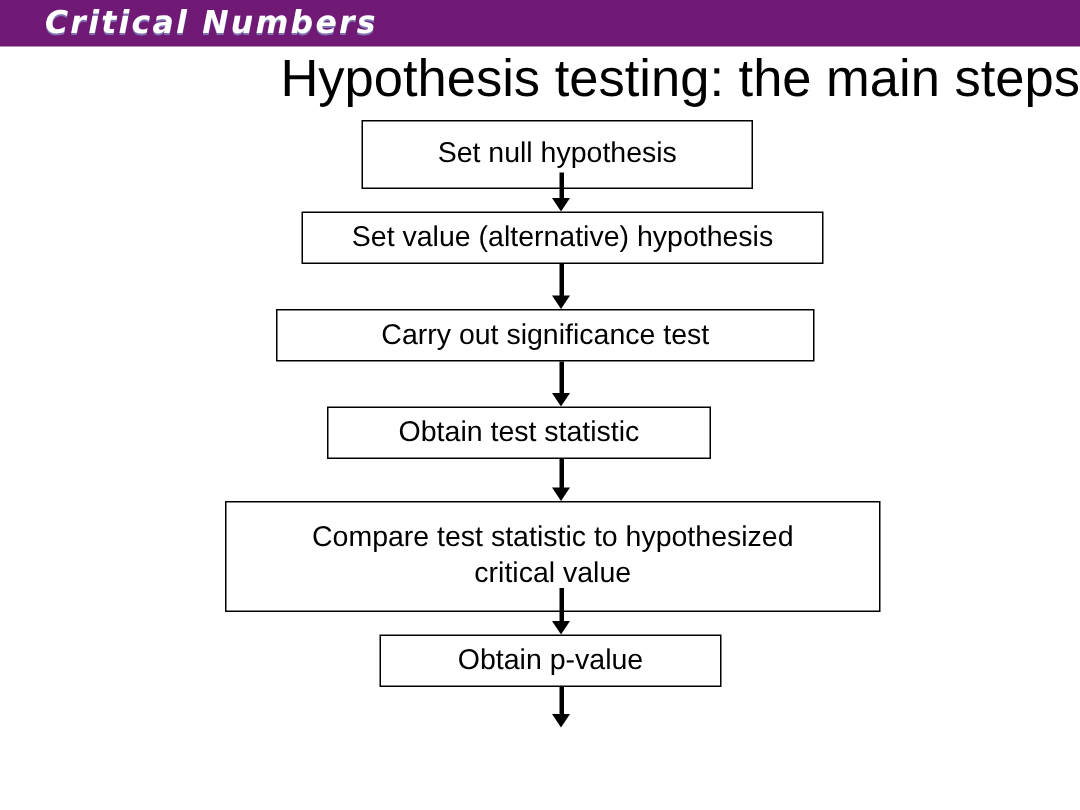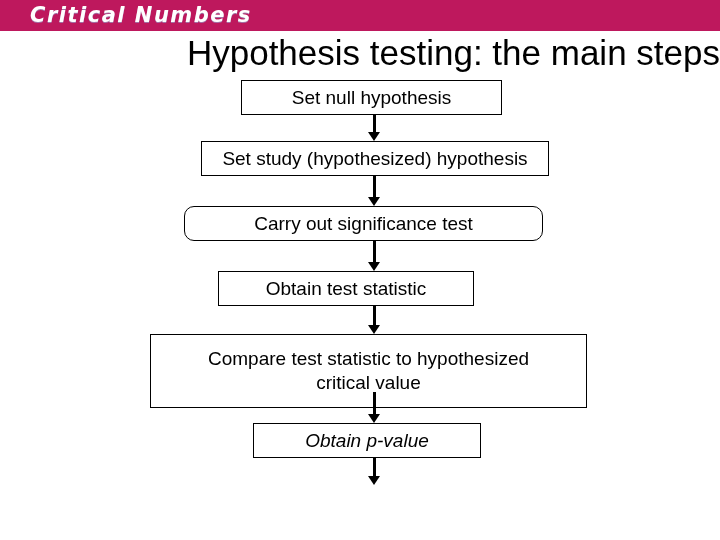--- a/index.html
+++ b/index.html
@@ -22,7 +22,7 @@
     top: 0;
     width: 720px;
     height: 31px;
-    background: #be185d;
+    background: #701a75;
   }
   #banner-logo {
     position: absolute;

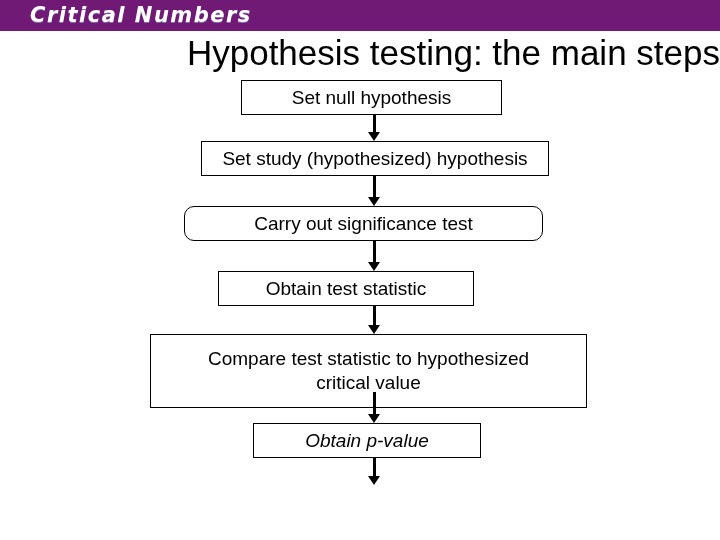--- a/index.html
+++ b/index.html
@@ -115,7 +115,7 @@
 
 <div id="flowchart">
 
-  <div class="flow-box" style="left:241px; top:80px; width:261px; height:35px;">
+  <div class="flow-box" style="left:241px; top:80px; width:261px; height:46px;">
     <span class="box-label">Set null hypothesis</span>
   </div>
 

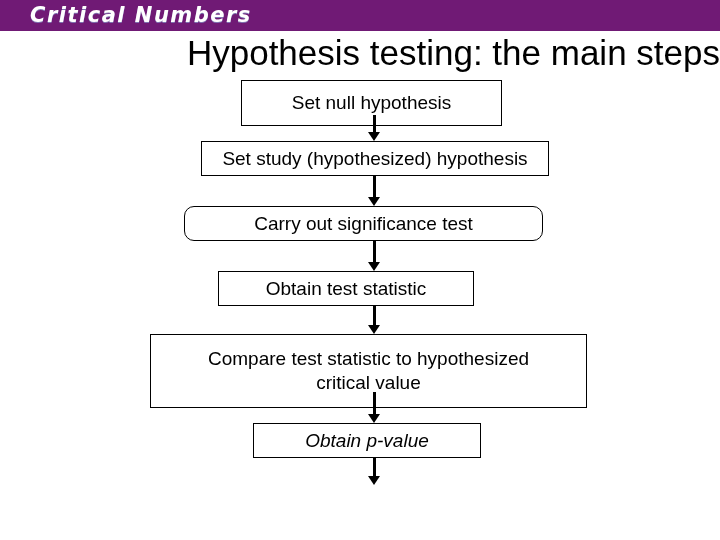--- a/index.html
+++ b/index.html
@@ -125,7 +125,7 @@
   </div>
 
   <div class="flow-box" style="left:201px; top:141px; width:348px; height:35px;">
-    <span class="box-label">Set study (hypothesized) hypothesis</span>
+    <span class="box-label">Set value (alternative) hypothesis</span>
   </div>
 
   <div class="connector" style="left:368px; top:176px; height:30px;">

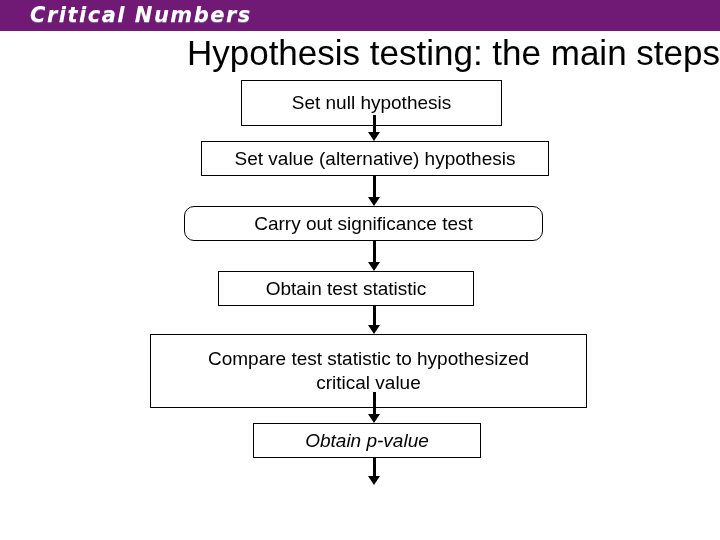--- a/index.html
+++ b/index.html
@@ -133,7 +133,7 @@
     <div class="head" style="top:21px;"></div>
   </div>
 
-  <div class="flow-box" style="left:184px; top:206px; width:359px; height:35px;border-radius:10px;">
+  <div class="flow-box" style="left:184px; top:206px; width:359px; height:35px;">
     <span class="box-label">Carry out significance test</span>
   </div>
 

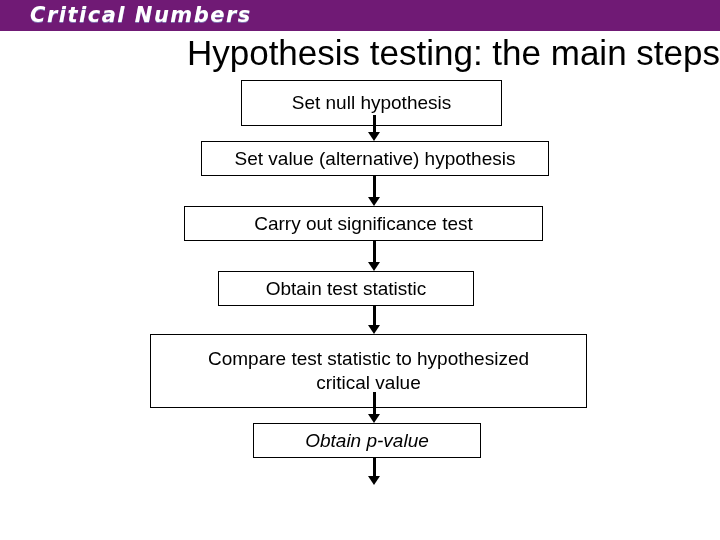--- a/index.html
+++ b/index.html
@@ -161,7 +161,7 @@
     <div class="head" style="top:22px;"></div>
   </div>
 
-  <div class="flow-box" style="left:253px; top:423px; width:228px; height:35px;font-style:italic;">
+  <div class="flow-box" style="left:253px; top:423px; width:228px; height:35px;">
     <span class="box-label">Obtain p-value</span>
   </div>
 

